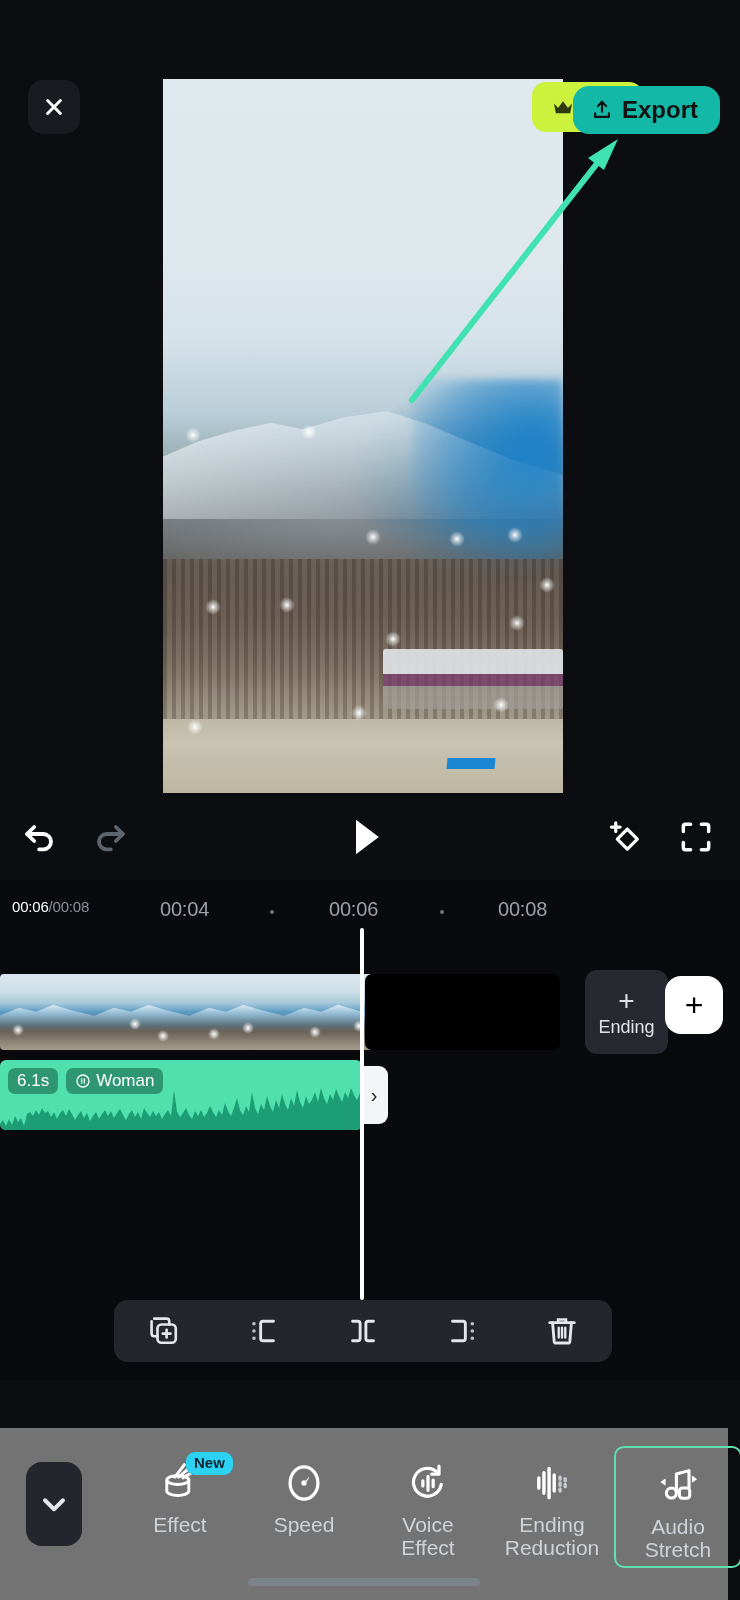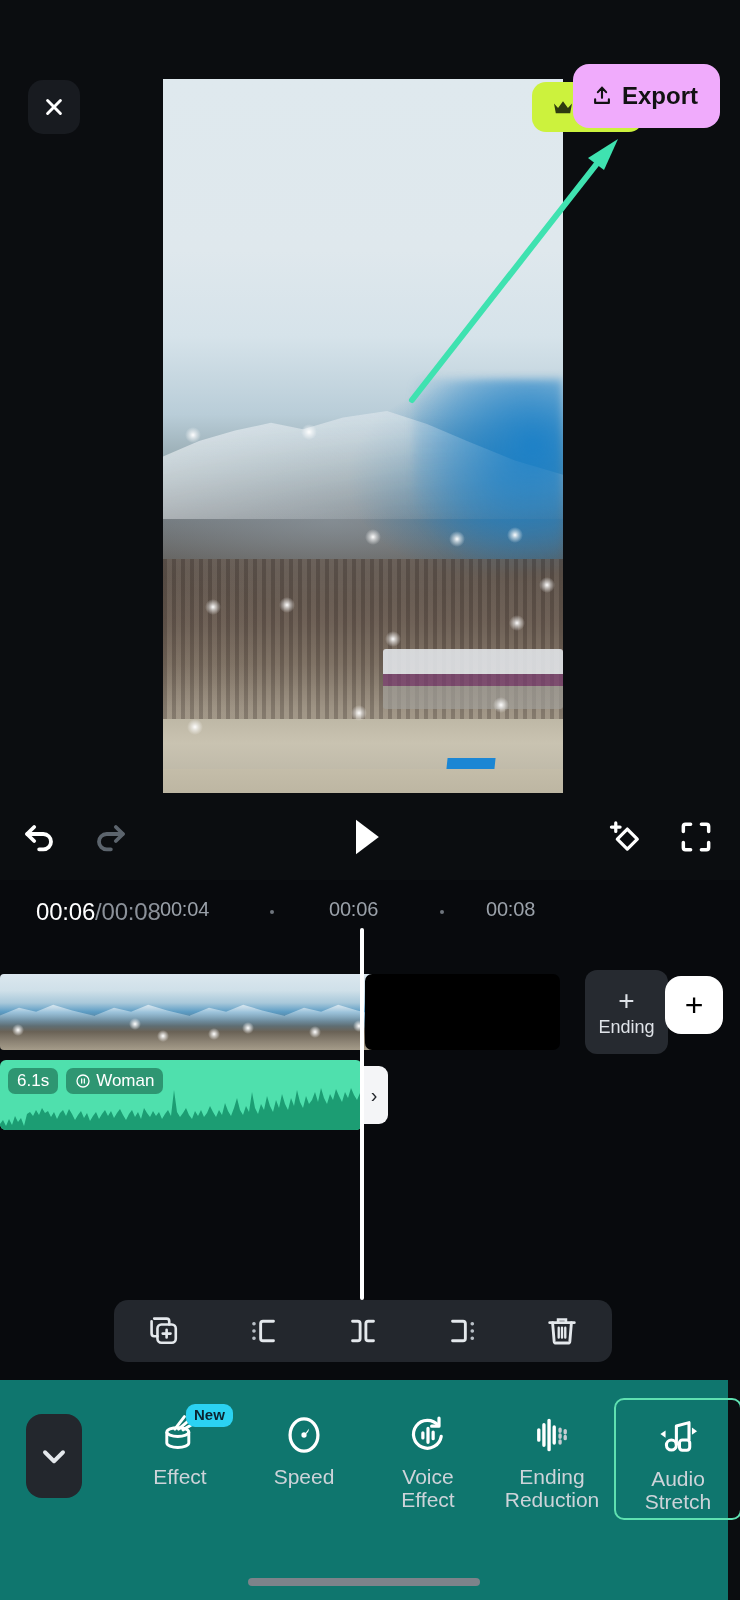--- a/index.html
+++ b/index.html
@@ -115,9 +115,9 @@
   .pro-badge .lbl { font-size: 25px; font-weight: bold; color: #121212; letter-spacing: -.2px; }
 
   .export-btn {
-    position: absolute; right: 20px; top: 64px;
-    height: 64px; padding: 0 22px 0 18px;
-    background: #f0abfc;
+    position: absolute; right: 20px; top: 86px;
+    height: 48px; padding: 0 22px 0 18px;
+    background: #14b8a6;
     border-radius: 16px;
     display: flex; align-items: center; gap: 9px;
     cursor: pointer;

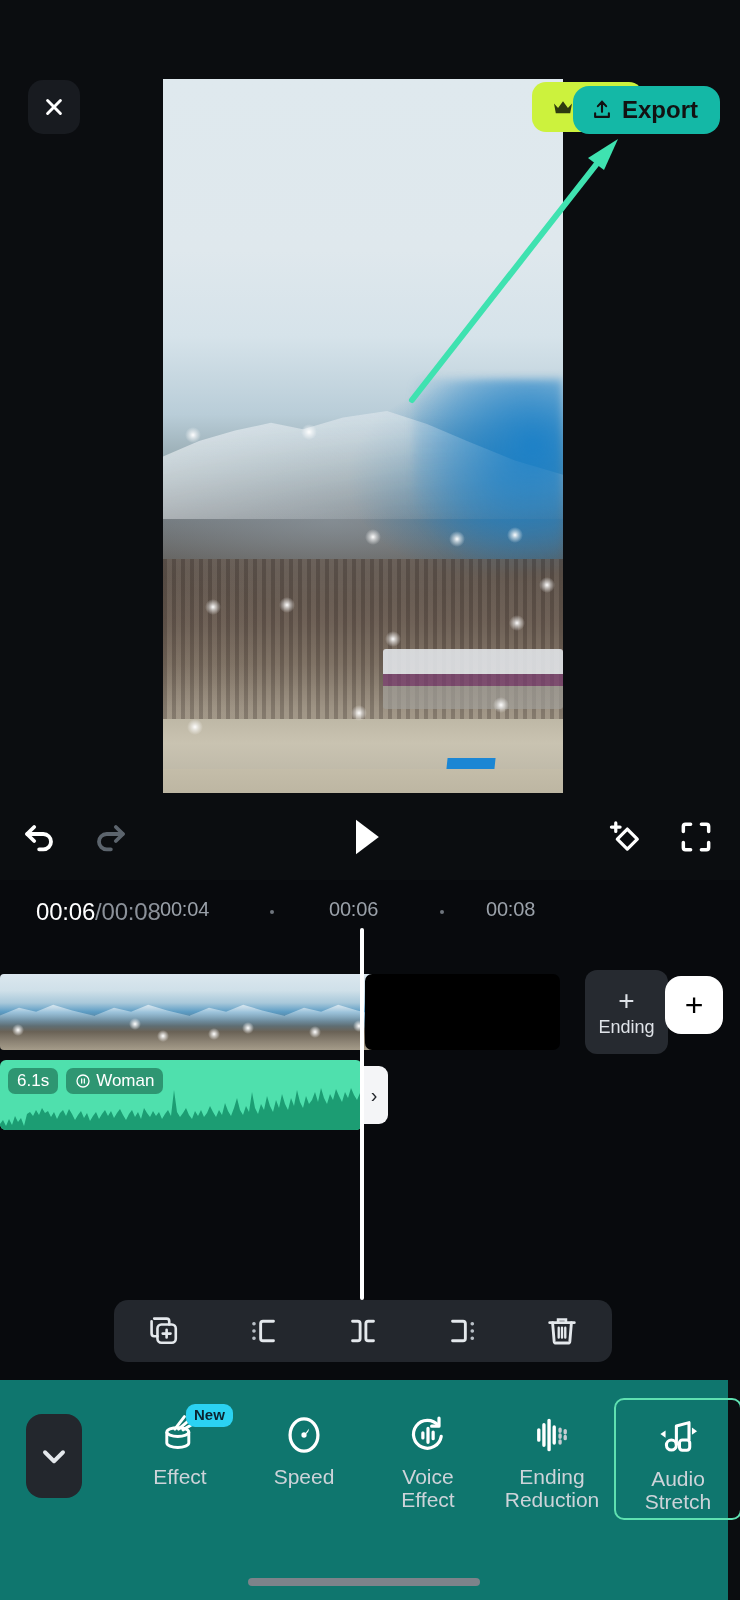--- a/index.html
+++ b/index.html
@@ -146,7 +146,7 @@
   .ruler { position: absolute; left: 0; right: 0; top: 10px; height: 44px; }
   .ruler .cur {
     position: absolute; left: 12px; top: 8px;
-    font-size: 24px; color: #fff; letter-spacing: -.2px; margin-left: 24px;
+    font-size: 15px; color: #fff; letter-spacing: -.2px;
   }
   .ruler .cur .tot { color: #8b9199; }
   .tick {

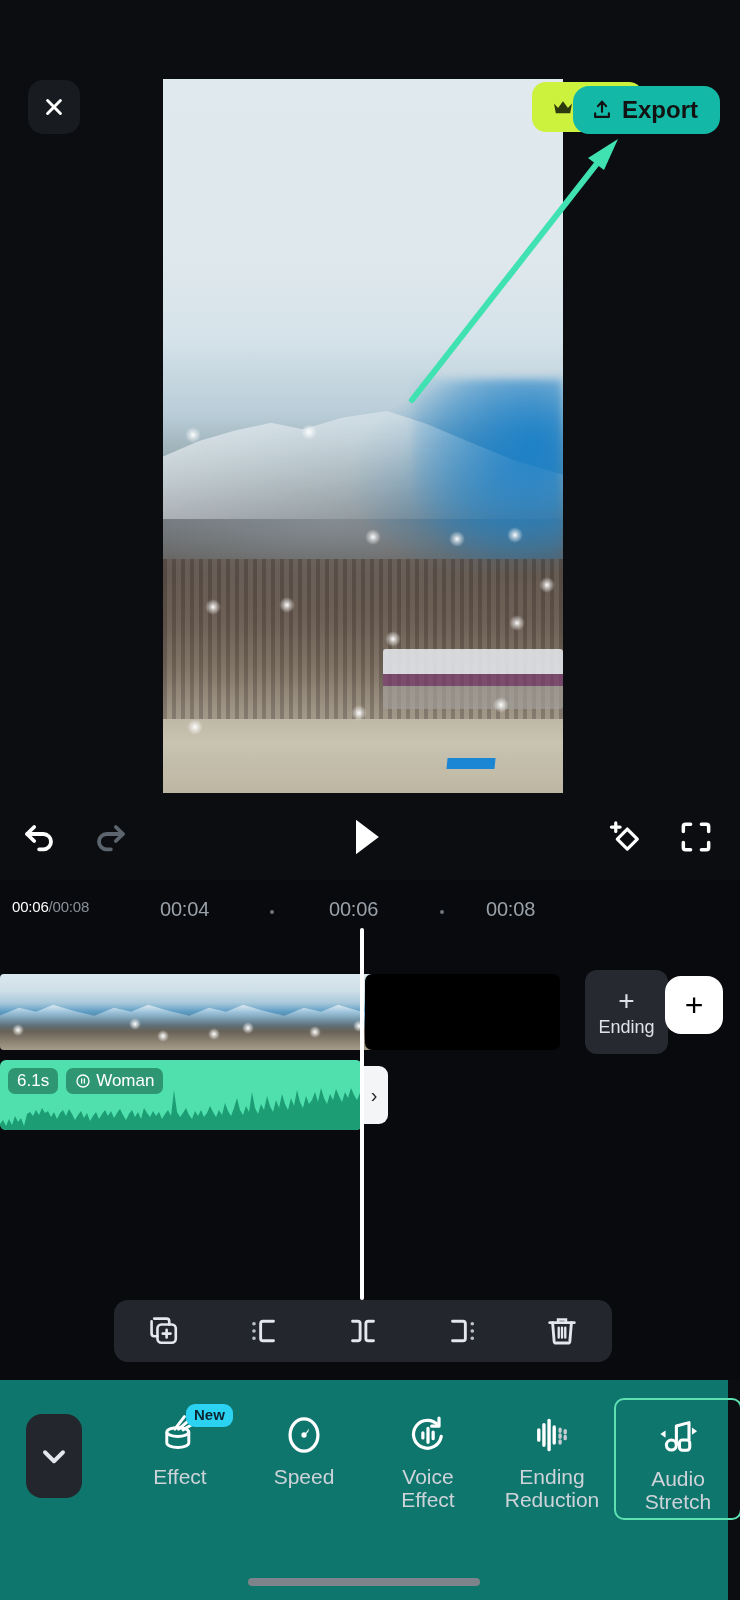--- a/index.html
+++ b/index.html
@@ -380,7 +380,7 @@
       </div>
       <div class="tick" style="left:160px;">00:04</div>
       <div class="tick" style="left:329px;">00:06</div>
-      <div class="tick" style="left:486px;">00:08</div>
+      <div class="tick" style="left:498px;">00:08</div>
       <div class="dot" style="left:270px;"></div>
       <div class="dot" style="left:440px;"></div>
     </div>

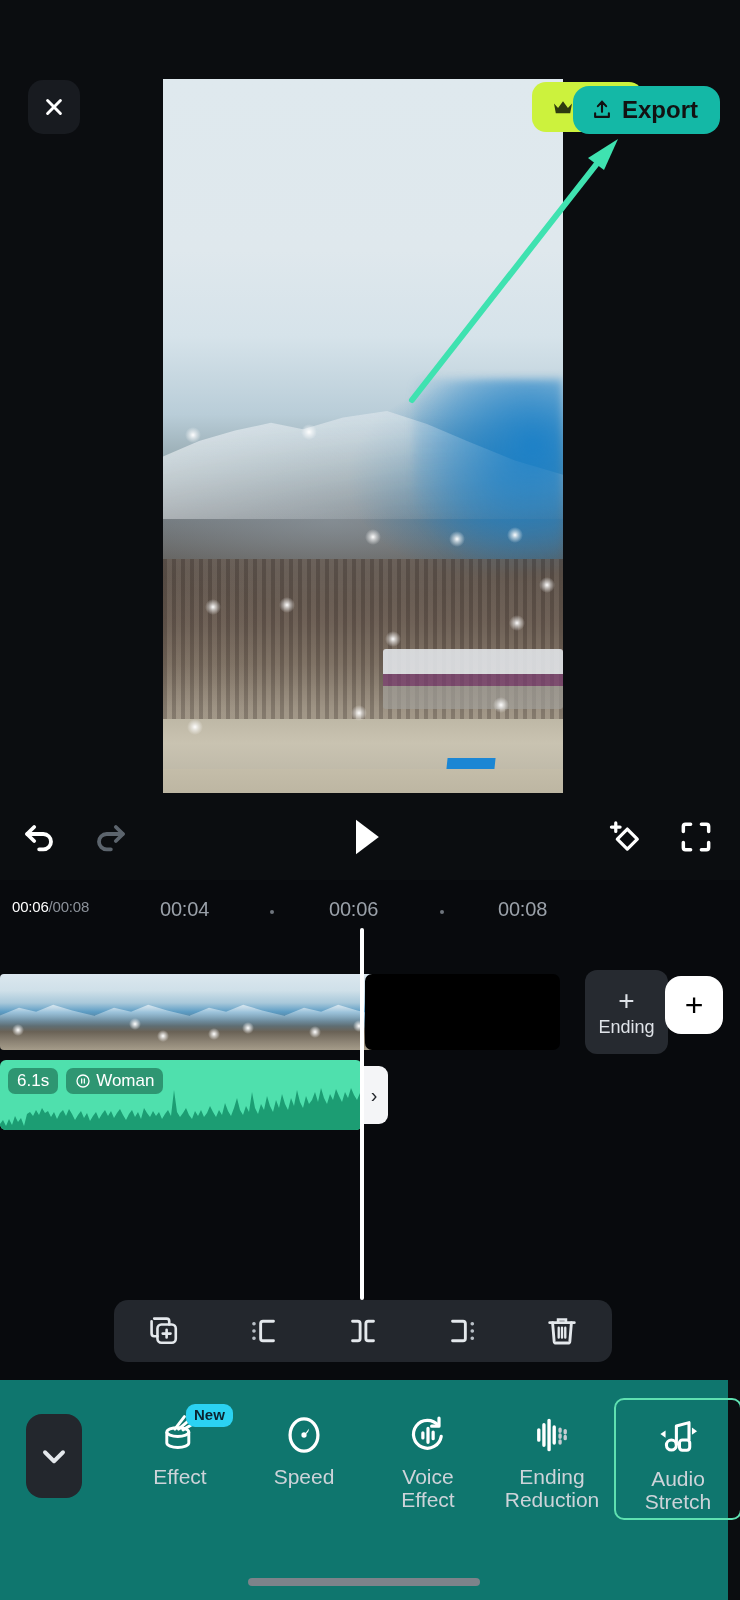--- a/index.html
+++ b/index.html
@@ -245,7 +245,7 @@
   
   .bottom-bar {
     position: absolute; left: 0; right: 12px; bottom: 0;
-    height: 220px; background: #0f766e;
+    height: 172px; background: #737373;
   }
   .collapse-btn {
     position: absolute; left: 26px; top: 34px;

